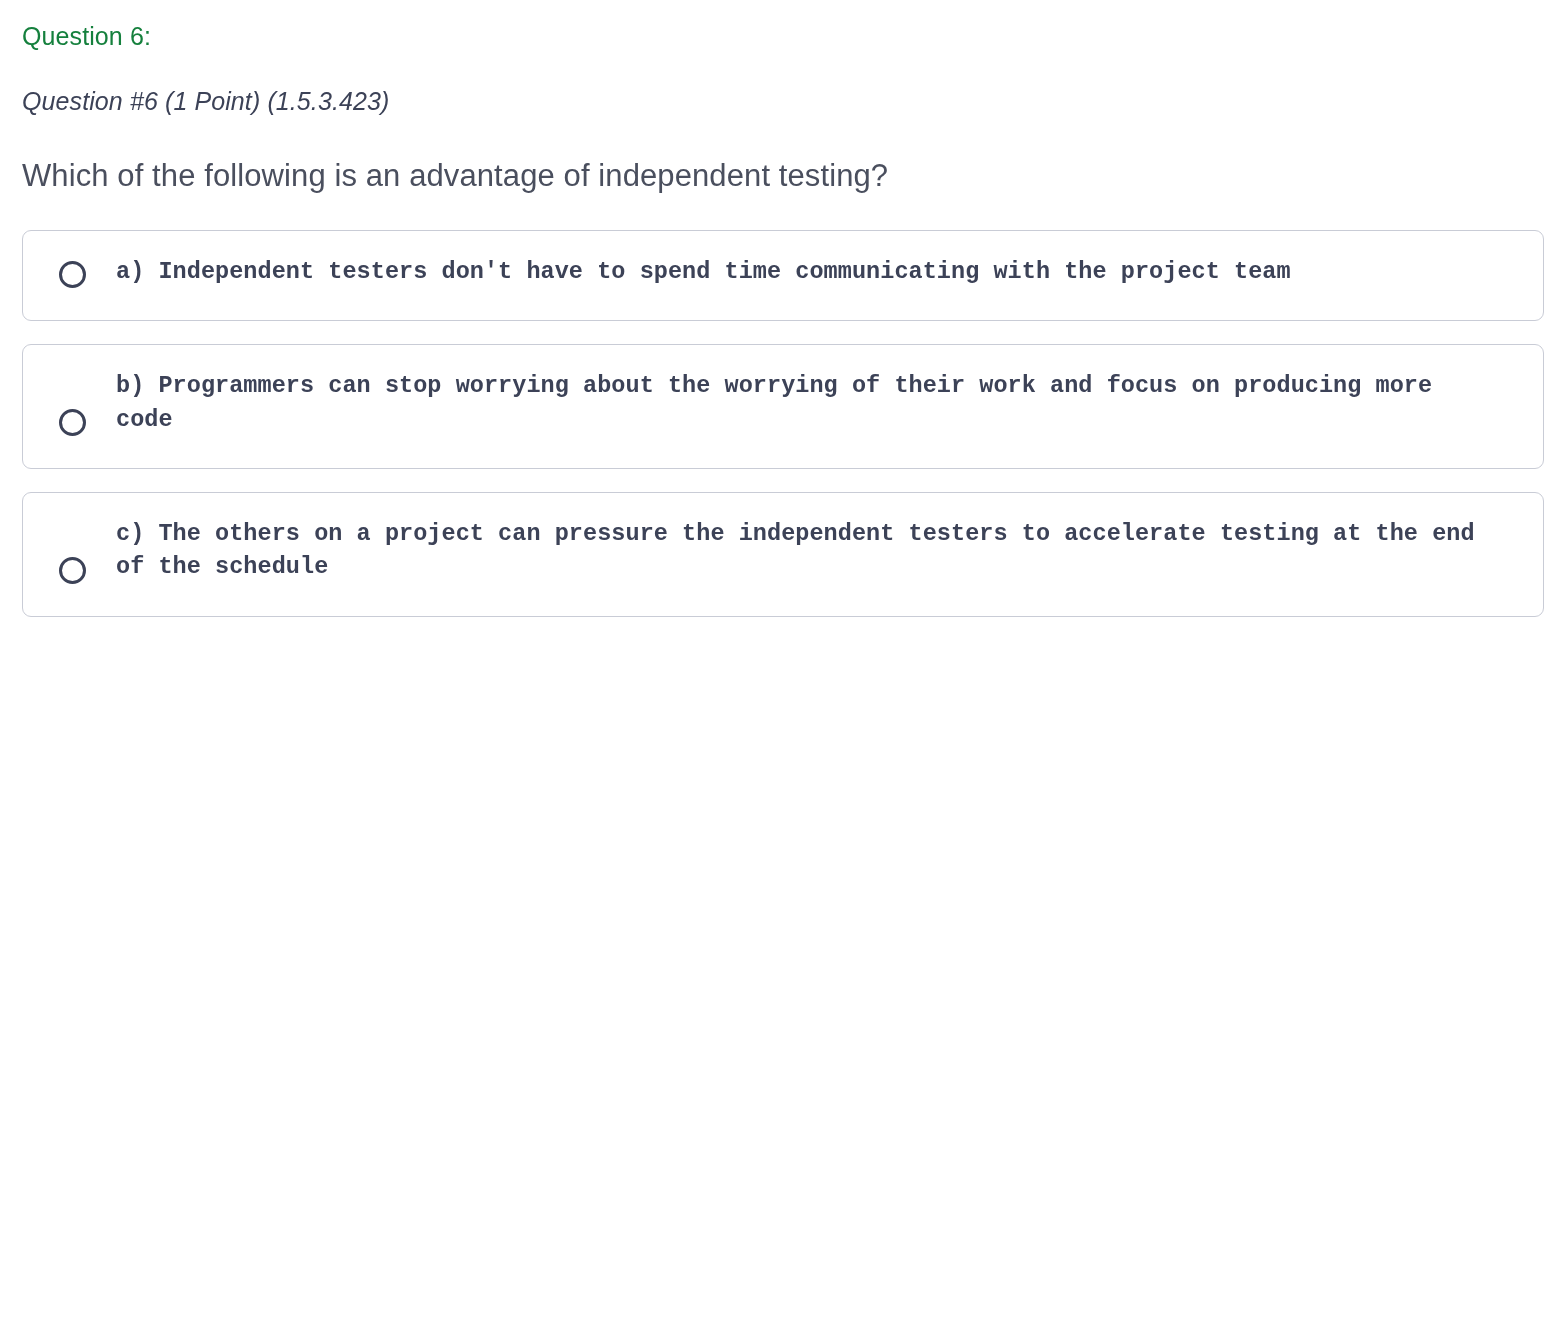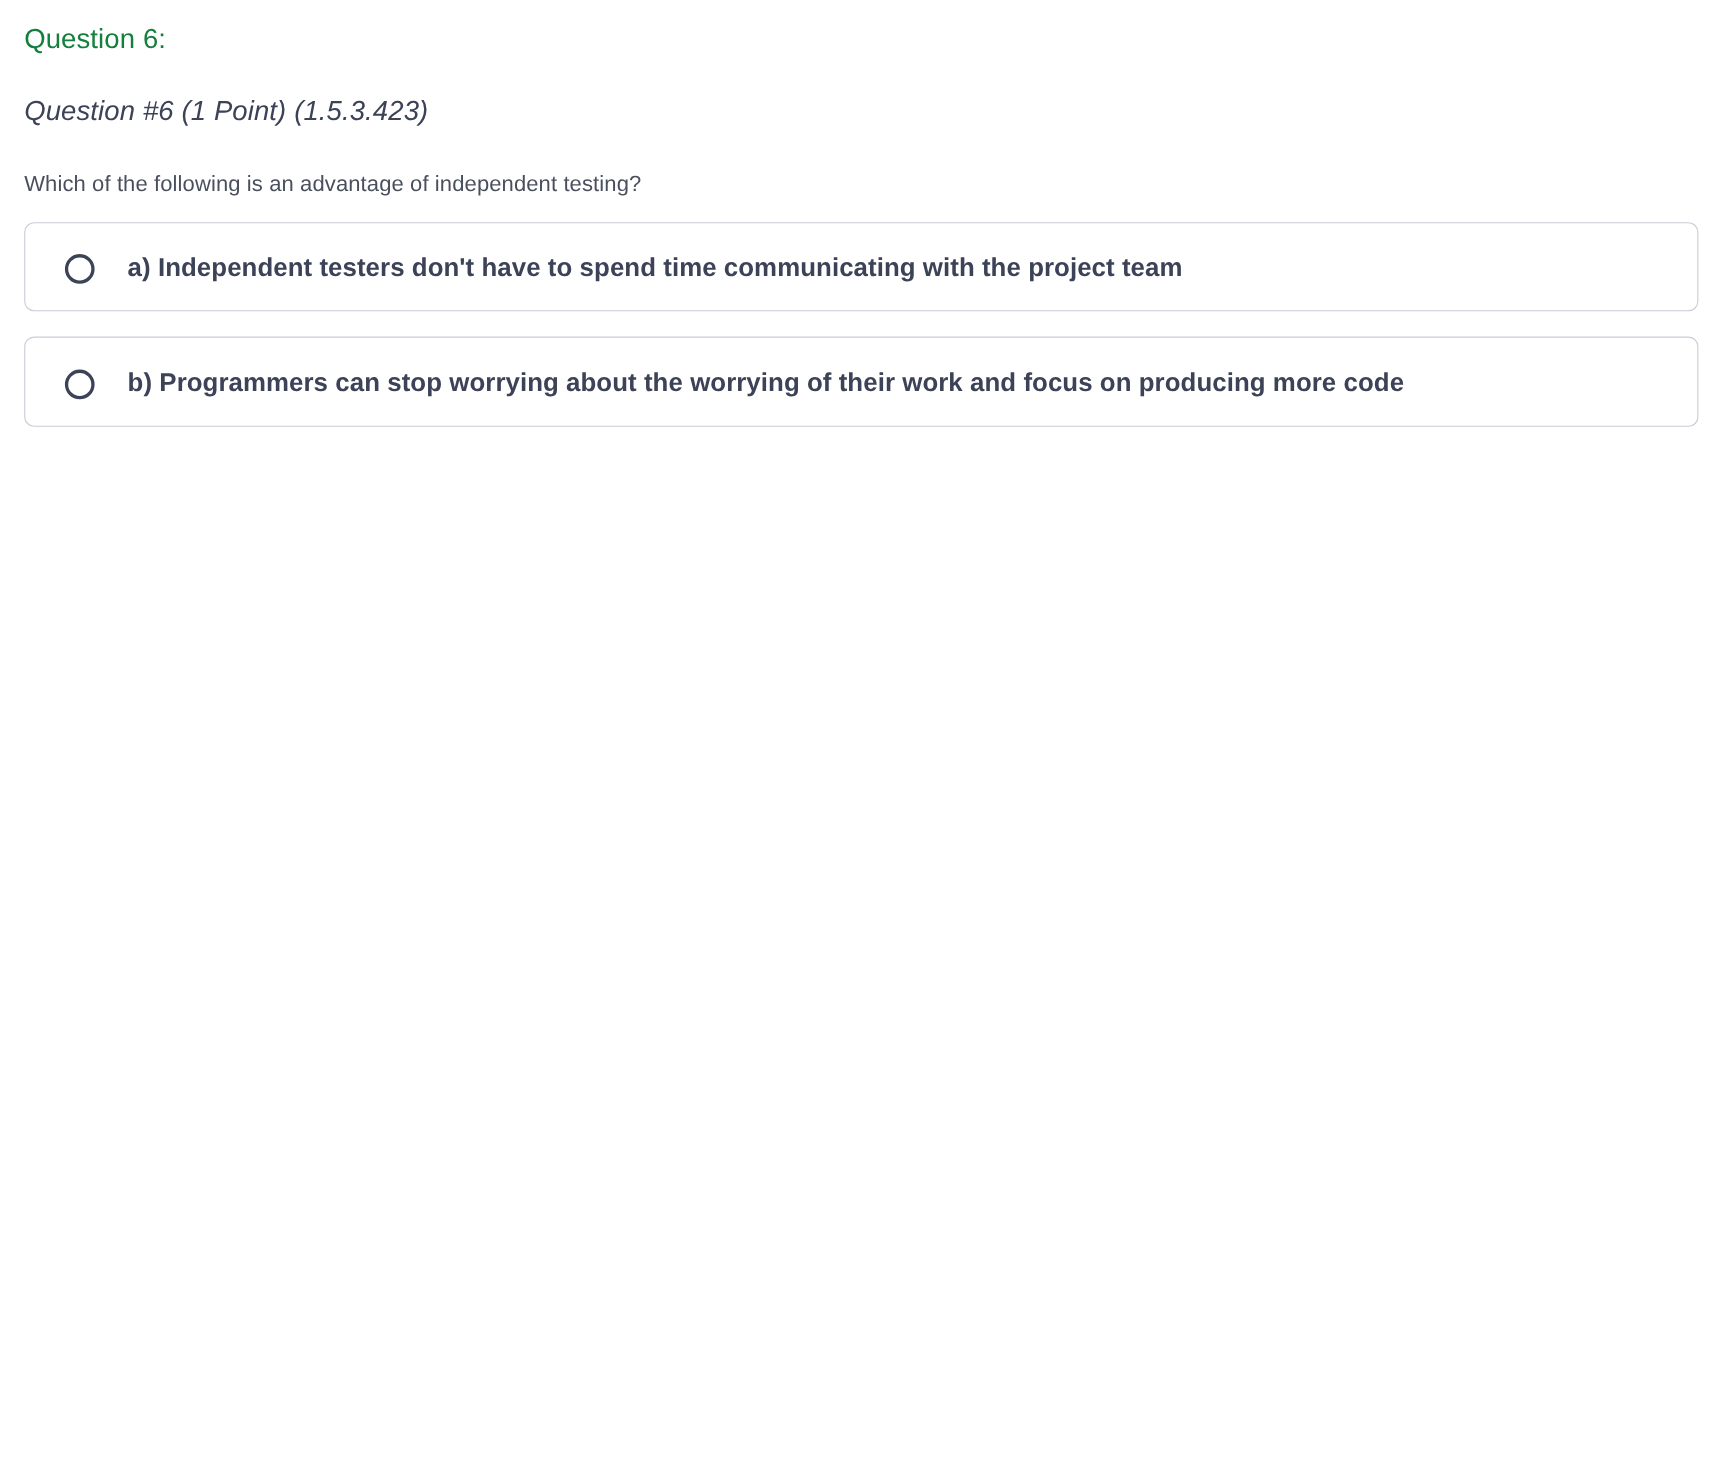--- a/index.html
+++ b/index.html
@@ -36,11 +36,11 @@
     font-style: italic;
   }
   .question-text {
-    font-size: 20px;
+    font-size: 31px;
     font-weight: 400;
     color: #4a4f5e;
     line-height: 1.35;
-    margin: 0 0 20px 0;
+    margin: 0 0 33px 0;
     letter-spacing: 0.1px;
   }
   .options {

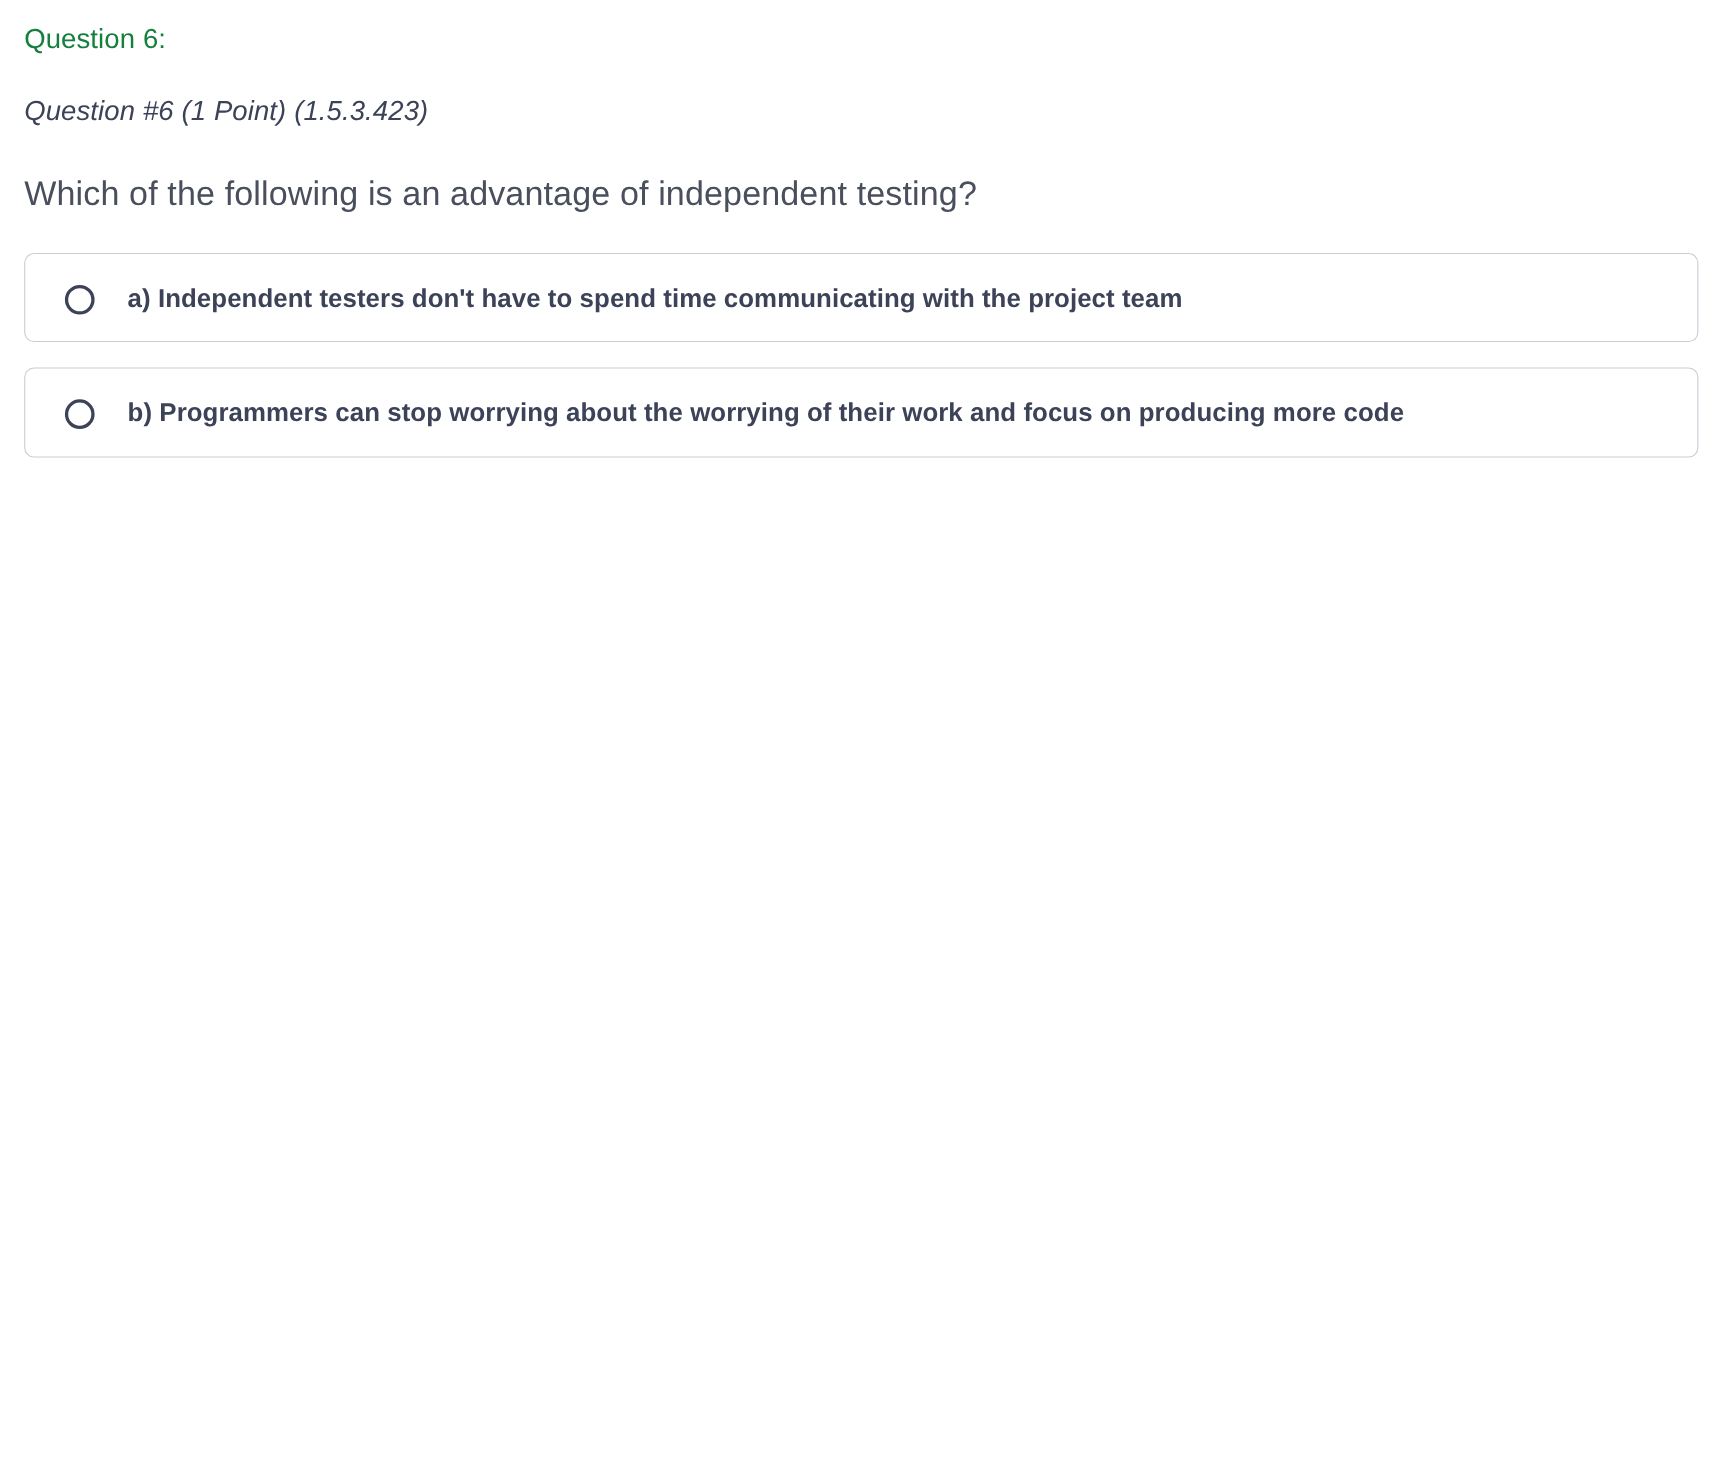--- a/index.html
+++ b/index.html
@@ -50,13 +50,14 @@
   }
   .option {
     display: flex;
-    align-items: center;
+    align-items: flex-end;
     border: 1.5px solid #c9ccd6;
     border-radius: 9px;
-    padding: 24px 26px 22px 26px;
+    padding: 24px 26px 32px 26px;
     box-sizing: border-box;
     background: #ffffff;
     cursor: pointer;
+    font-family: Liberation Mono, monospace;
   }
   .radio {
     flex: 0 0 auto;

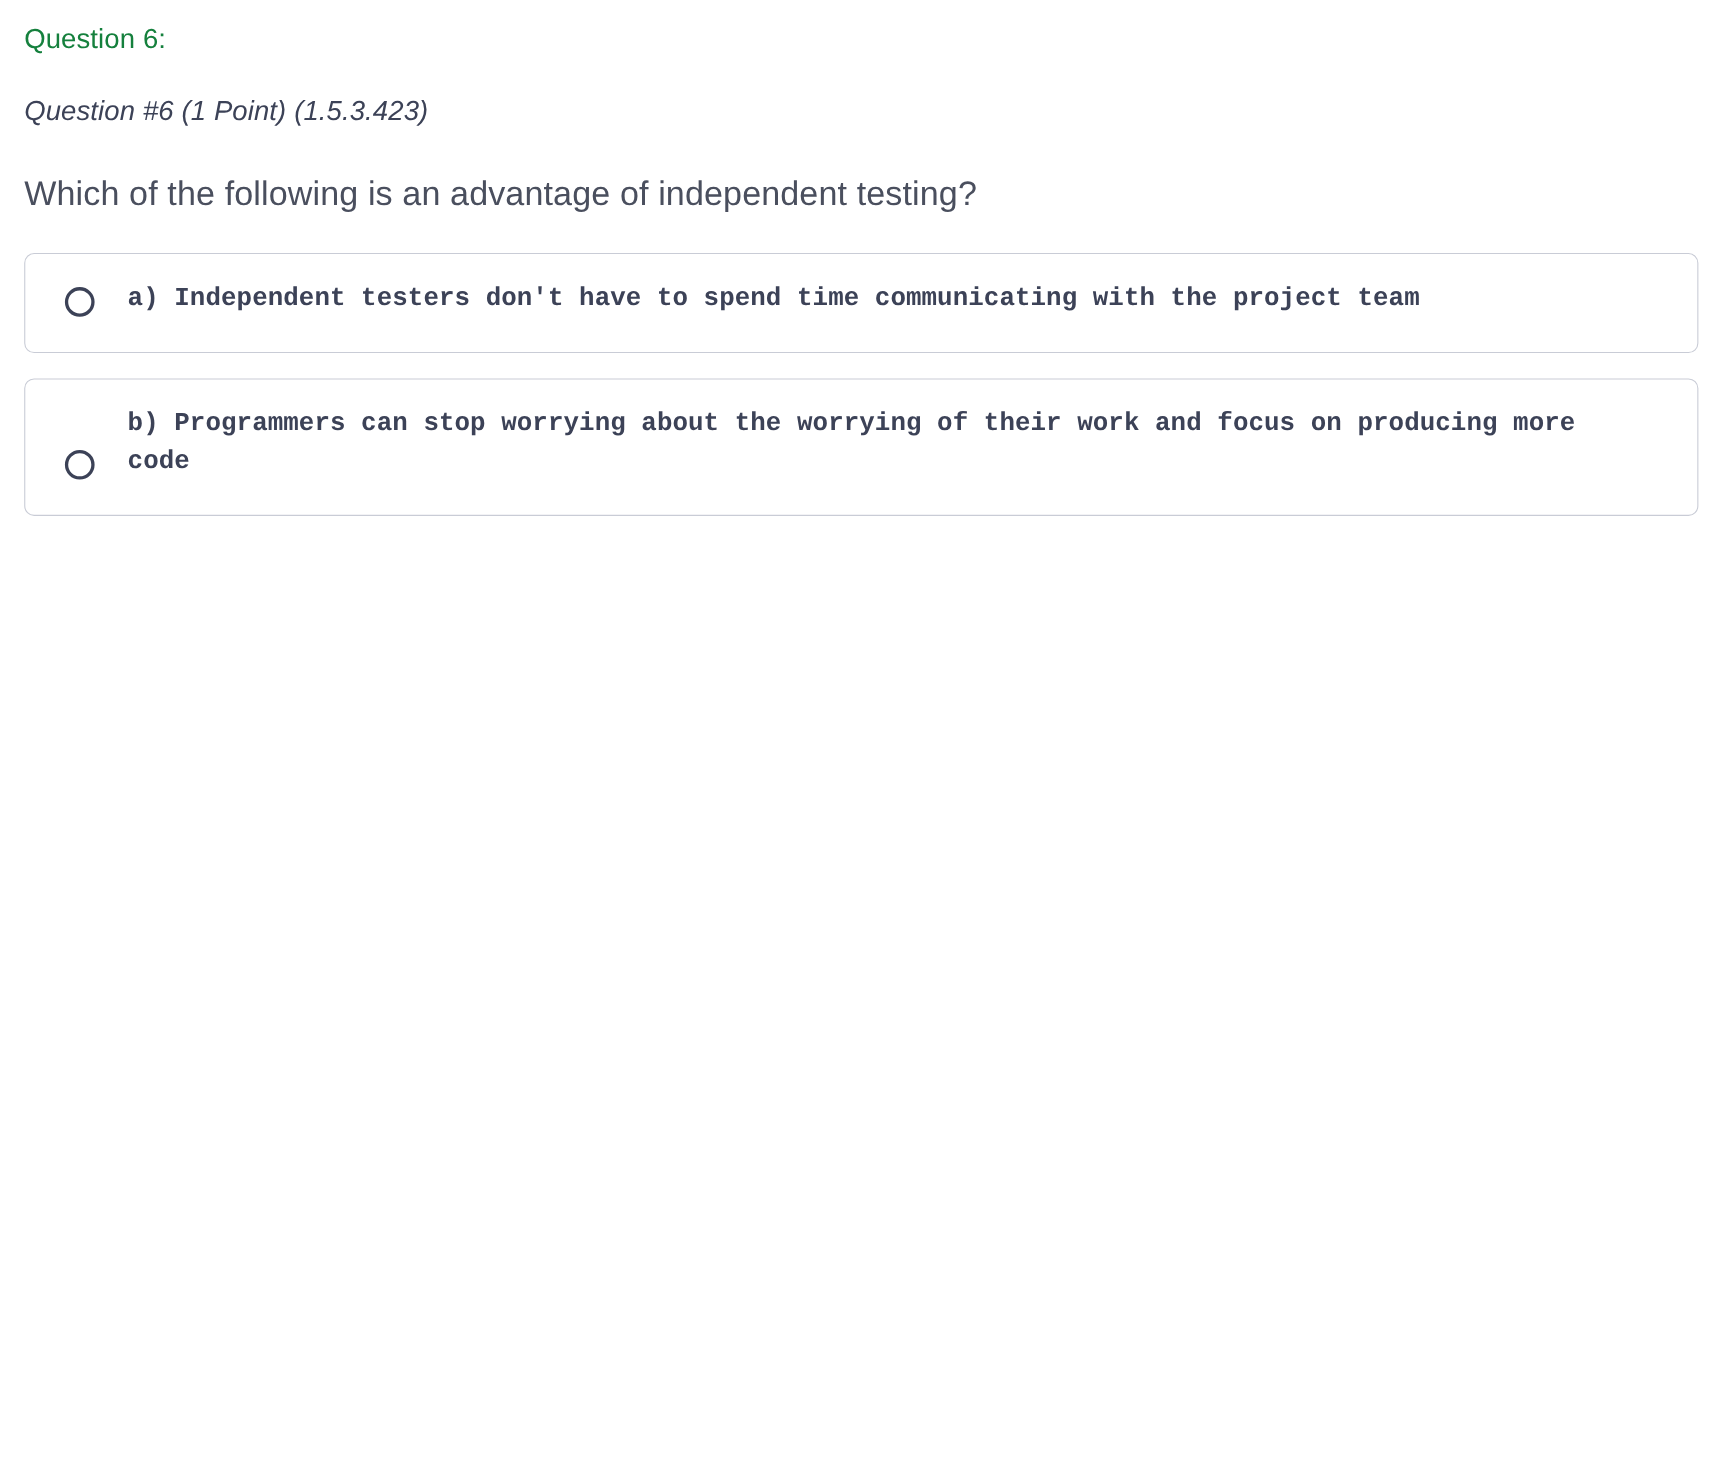--- a/index.html
+++ b/index.html
@@ -101,6 +101,10 @@
       <span class="option-text">b) Programmers can stop worrying about the worrying of their work and focus on producing more code</span>
     </div>
 
+    <div class="option">
+      <span class="radio"></span>
+      <span class="option-text">c) The others on a project can pressure the independent testers to accelerate testing at the end of the schedule</span>
+    </div>
 
 
   </div>

